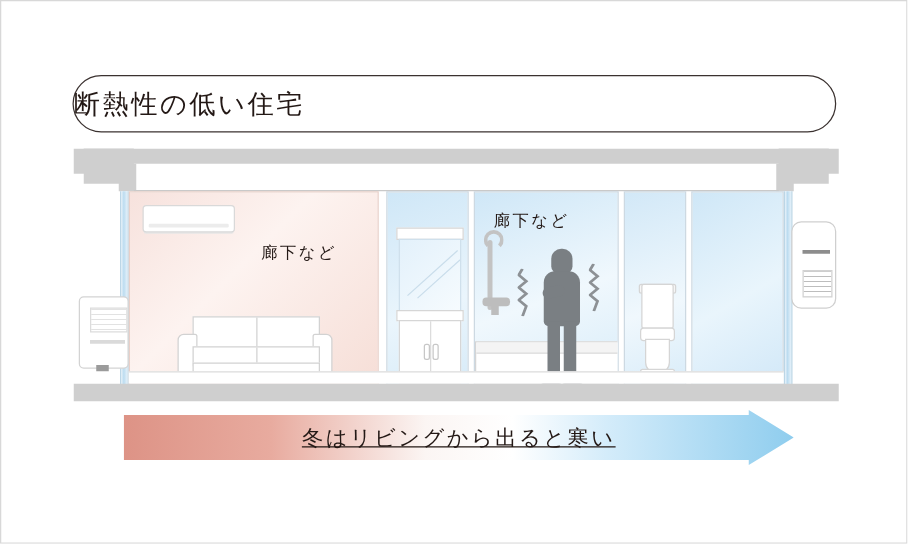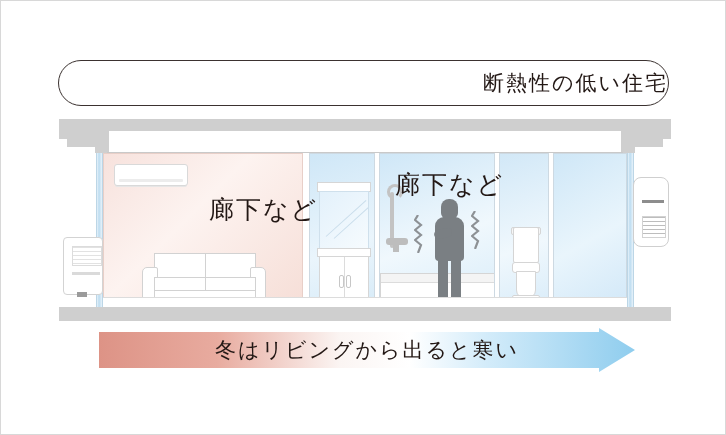--- a/index.html
+++ b/index.html
@@ -23,7 +23,7 @@
     border:1px solid #3b3230;
     border-radius:25px;
     background:#ffffff;
-    display:flex;align-items:center;justify-content:flex-end;
+    display:flex;align-items:center;justify-content:flex-start;
     box-sizing:border-box;
   }
   #title-text{

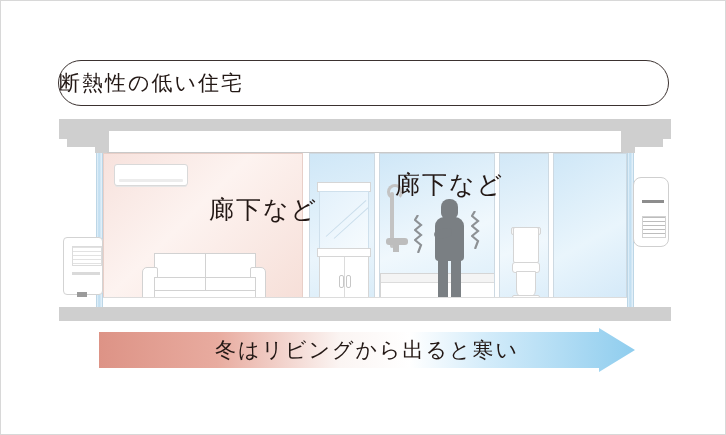--- a/index.html
+++ b/index.html
@@ -117,7 +117,7 @@
   
   .room-label{
     position:absolute;
-    font-size:25px;color:#231815;letter-spacing:2px;white-space:nowrap;
+    font-size:13px;color:#231815;letter-spacing:2px;white-space:nowrap;
     font-family:"Liberation Serif","DejaVu Serif",serif;
   }
   #label-living{left:106px;top:40px;}

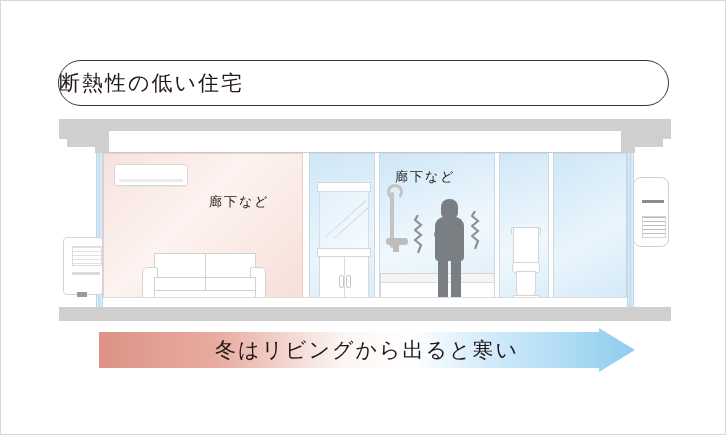--- a/index.html
+++ b/index.html
@@ -302,8 +302,9 @@
   #arrow-text{
     position:absolute;left:0;top:0;width:536px;height:44px;
     display:flex;align-items:center;justify-content:center;
-    font-size:21px;color:#231815;letter-spacing:2px;white-space:nowrap;
+    font-size:17px;color:#231815;letter-spacing:2px;white-space:nowrap;
     font-family:"Liberation Serif","DejaVu Serif",serif;
+    text-decoration:underline;
   }
 </style>
 </head>

